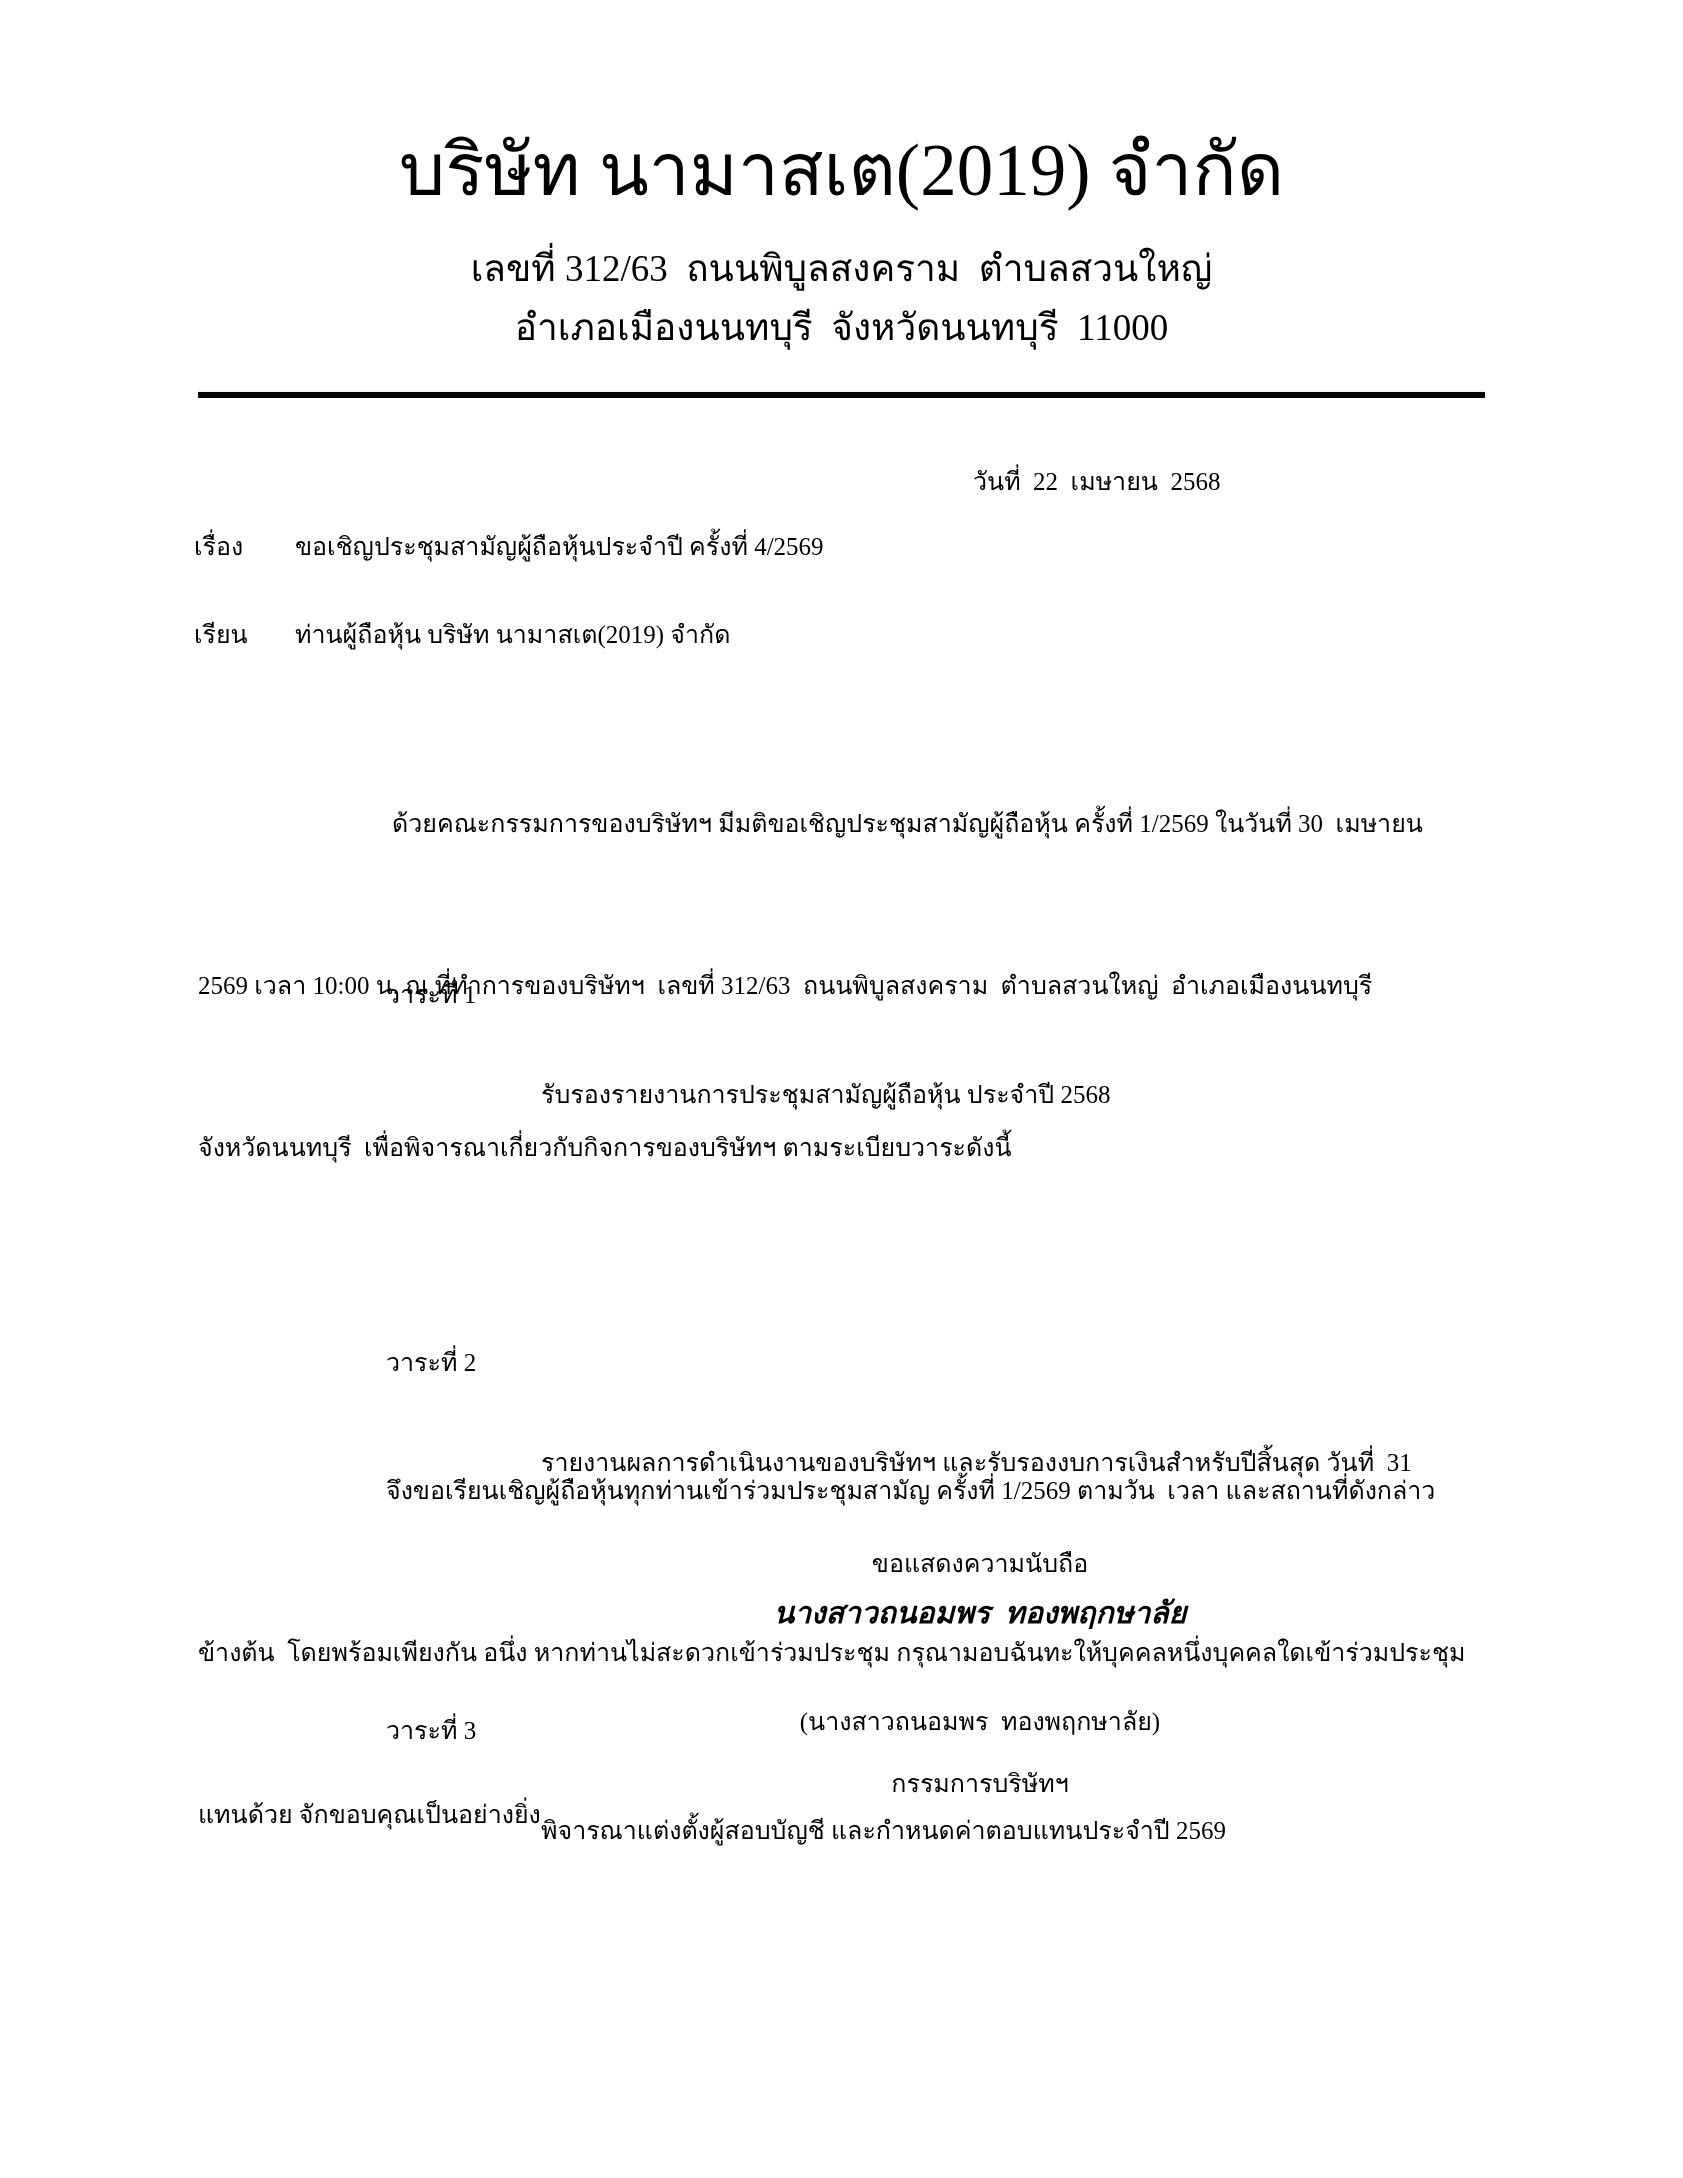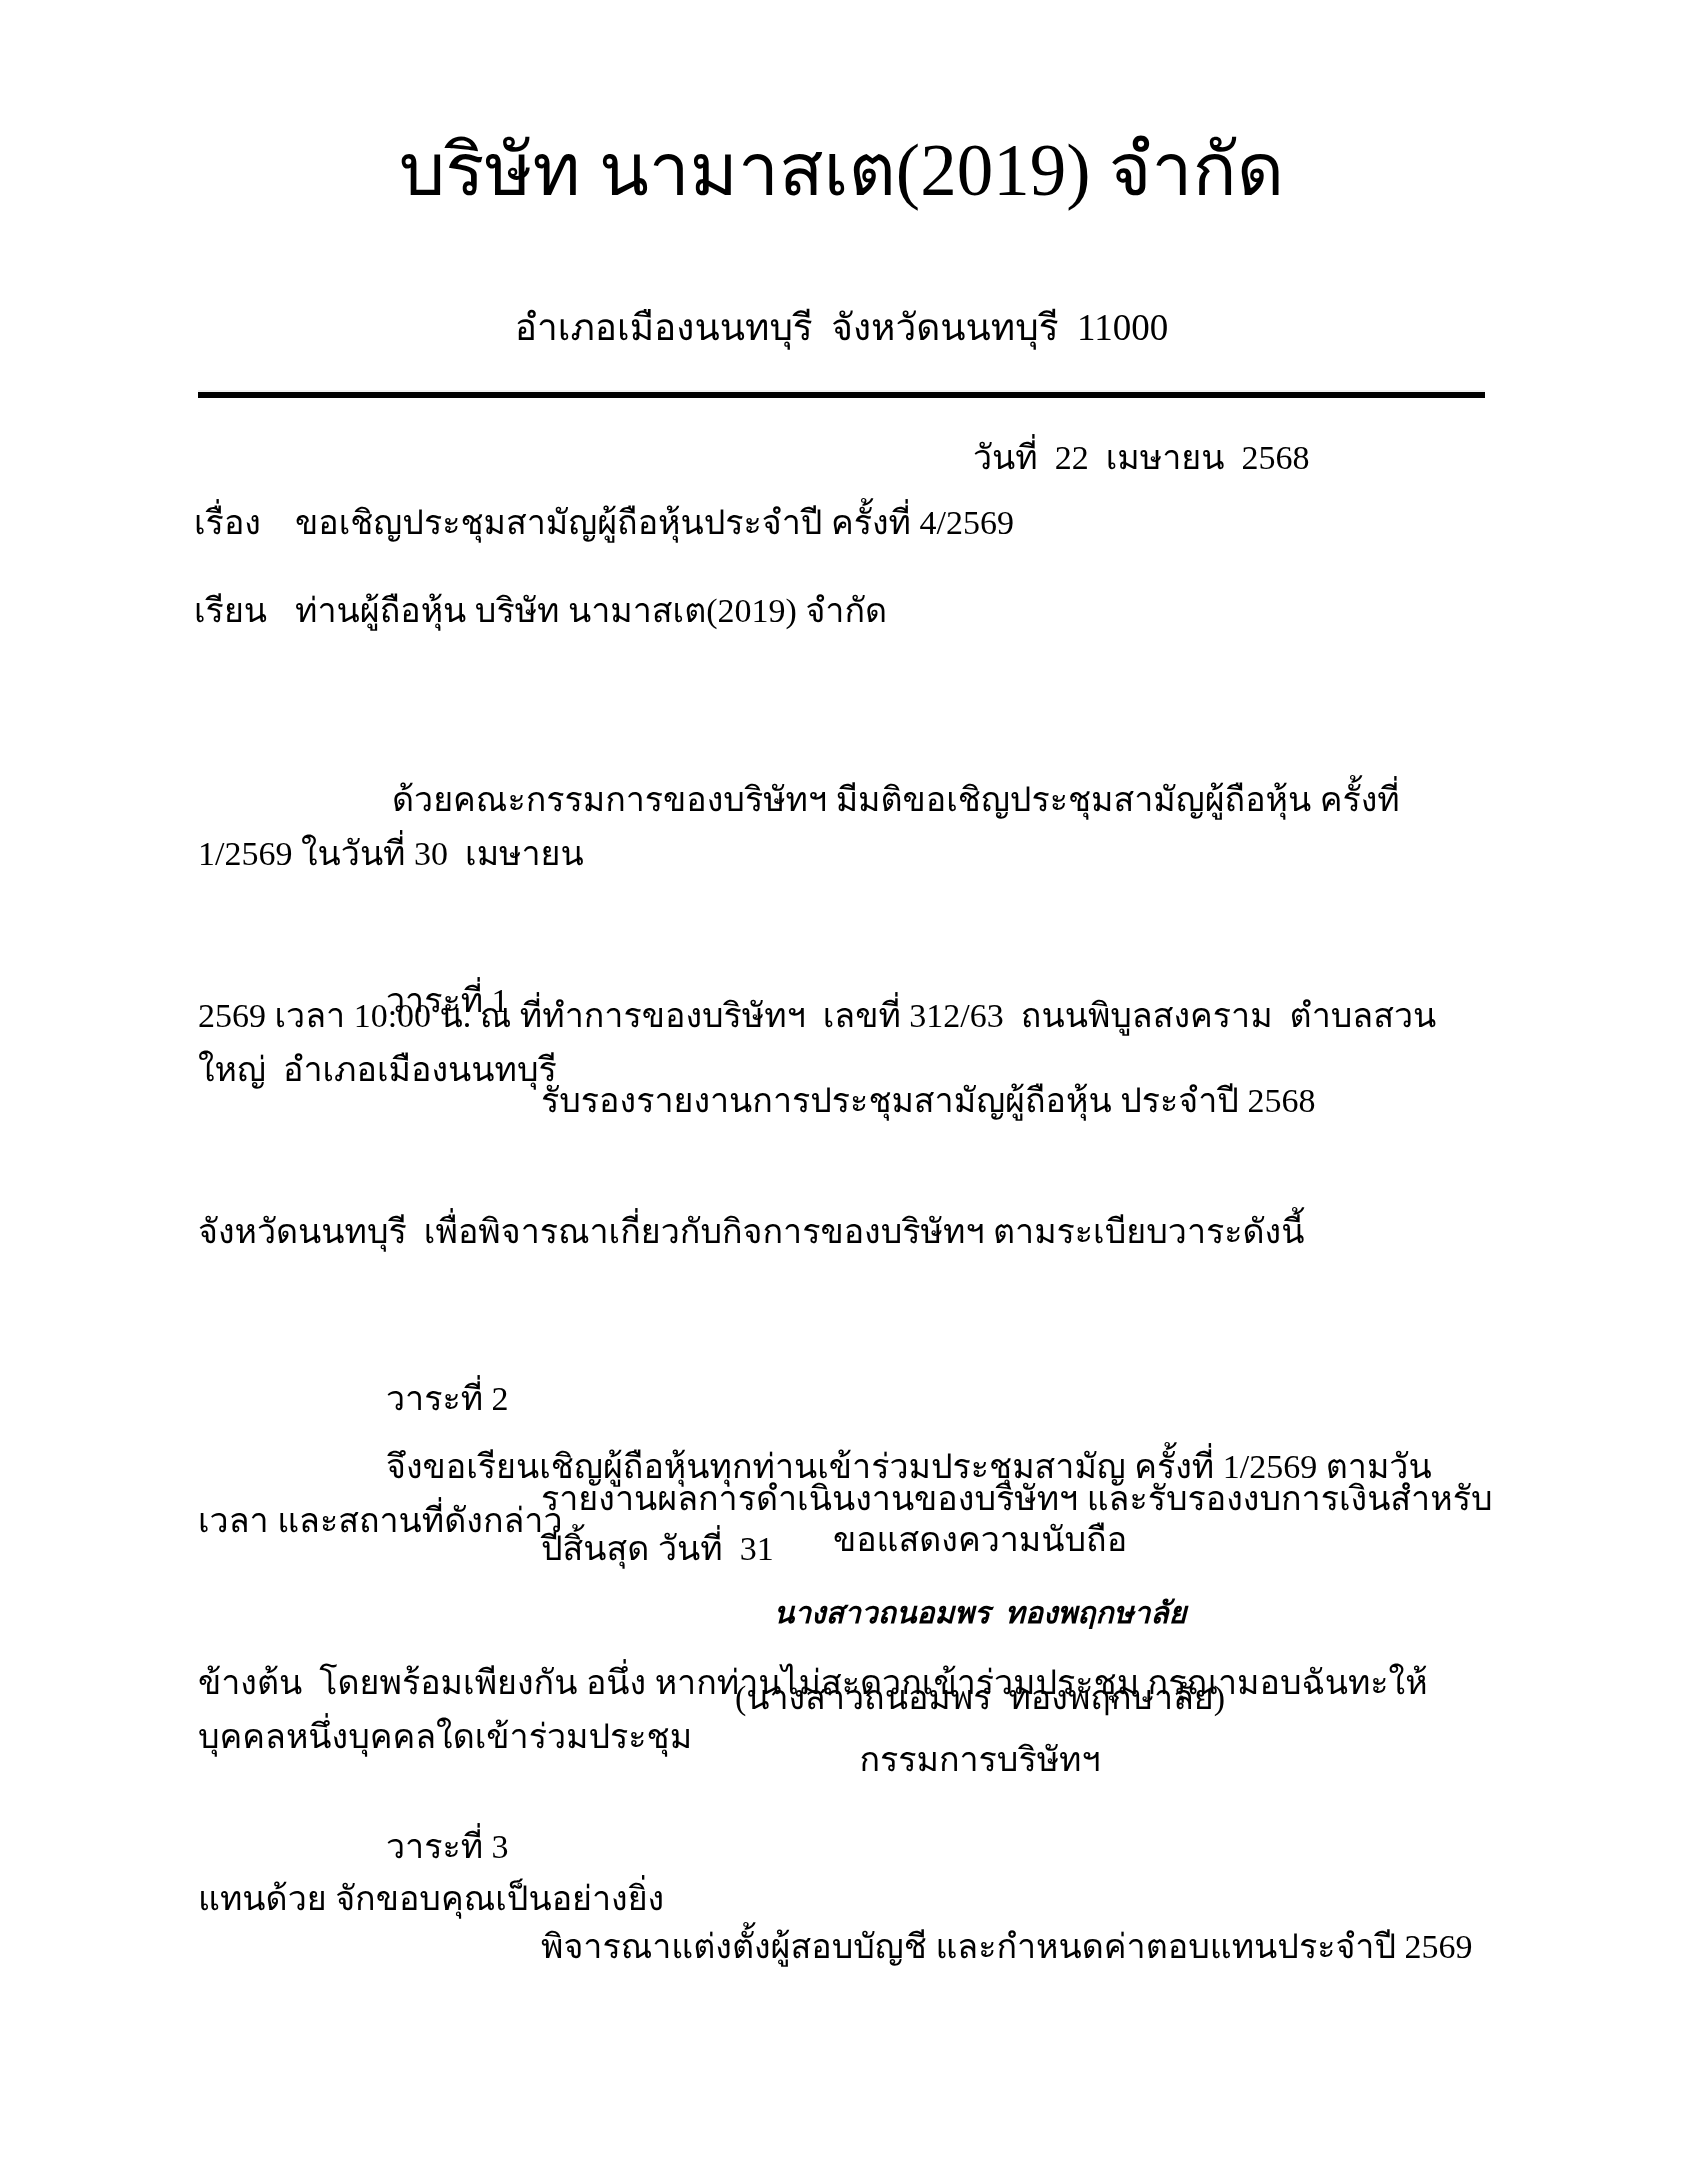--- a/index.html
+++ b/index.html
@@ -126,6 +126,7 @@
 
   <div class="title">บริษัท นามาสเต(2019) จำกัด</div>
 
+  <div class="addr addr1">เลขที่ 312/63  ถนนพิบูลสงคราม  ตำบลสวนใหญ่</div>
 
   <div class="addr addr2">อำเภอเมืองนนทบุรี  จังหวัดนนทบุรี  11000</div>
 

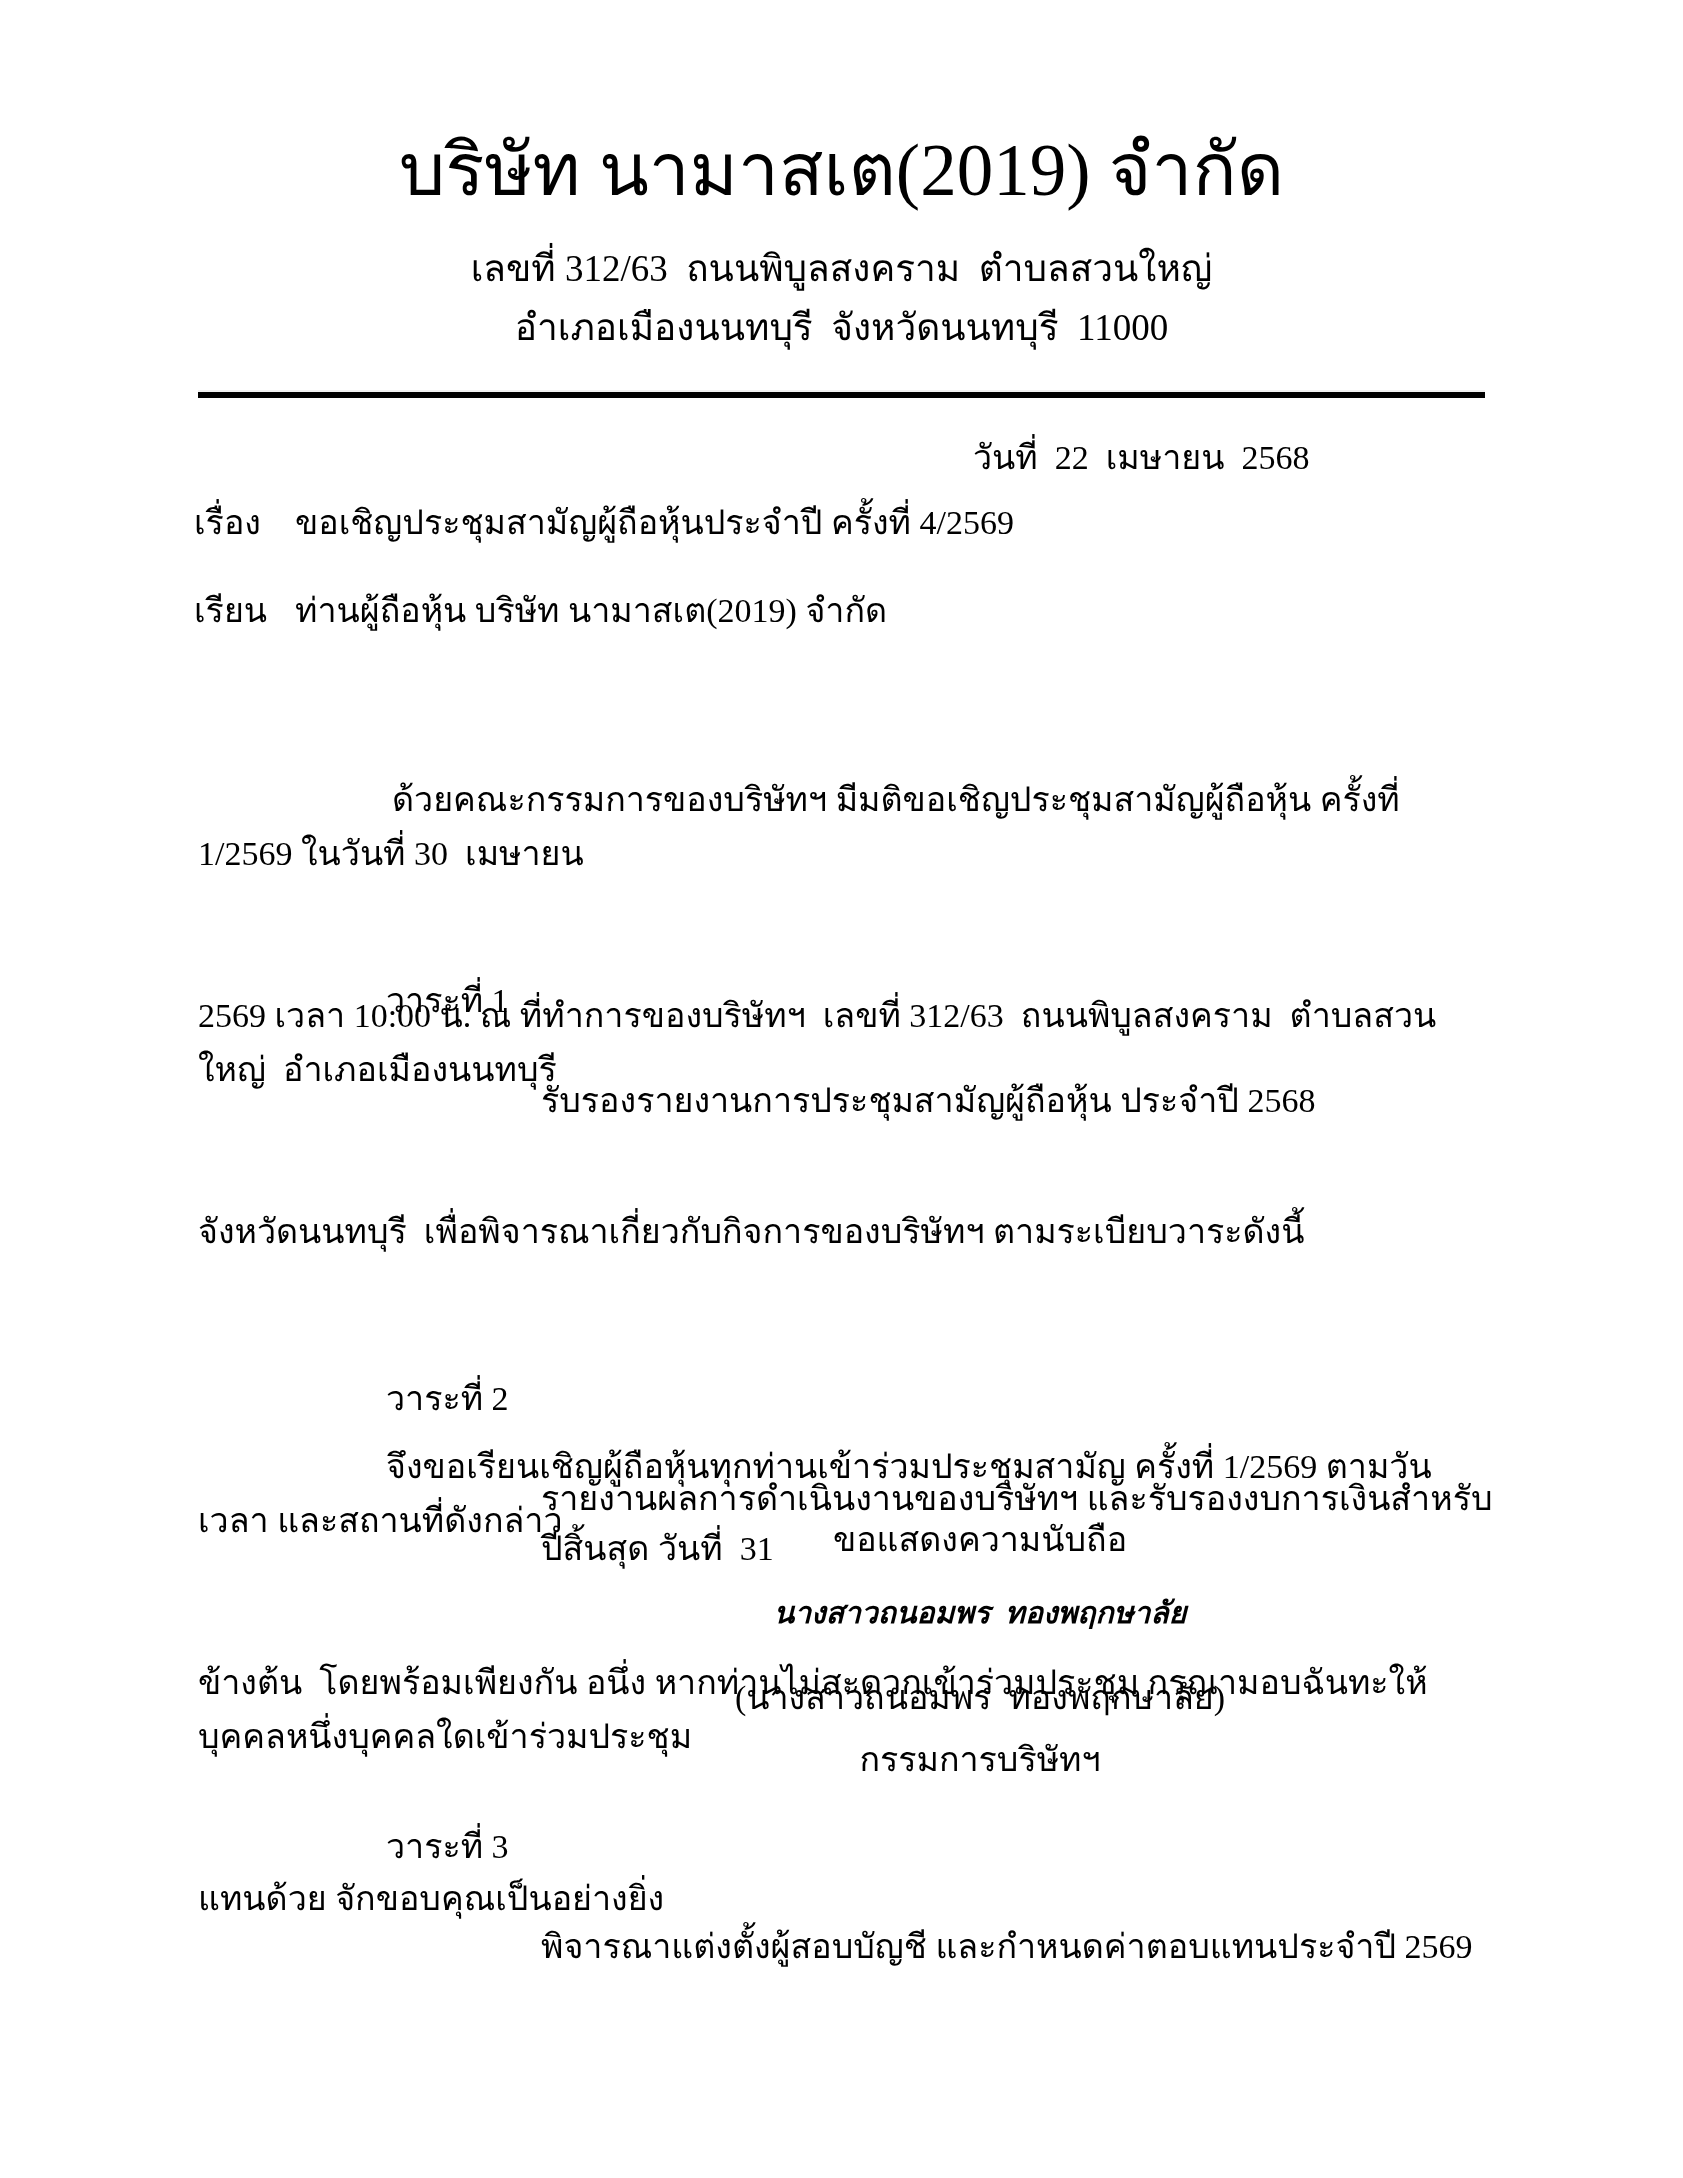--- a/index.html
+++ b/index.html
@@ -49,7 +49,7 @@
     border-top: 2px solid #f2f2f2;
   }
 
-  .bodytext { font-size: 34px; }
+  .bodytext { font-size: 25px; margin-top: 24px; }
 
   .date-line {
     position: absolute;

